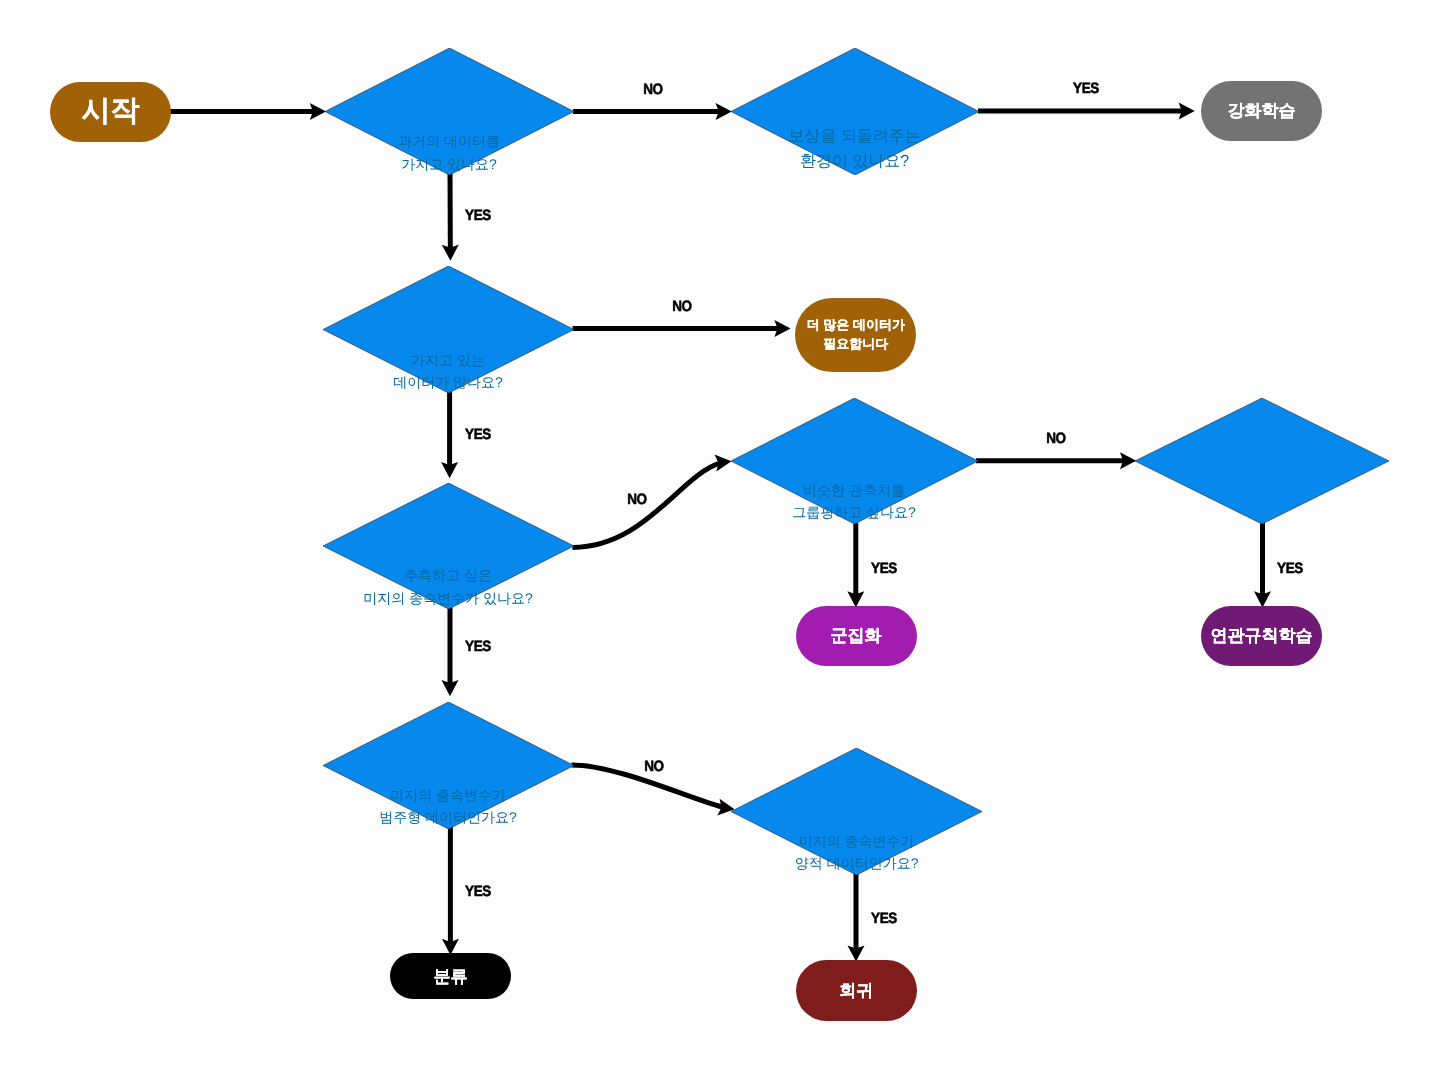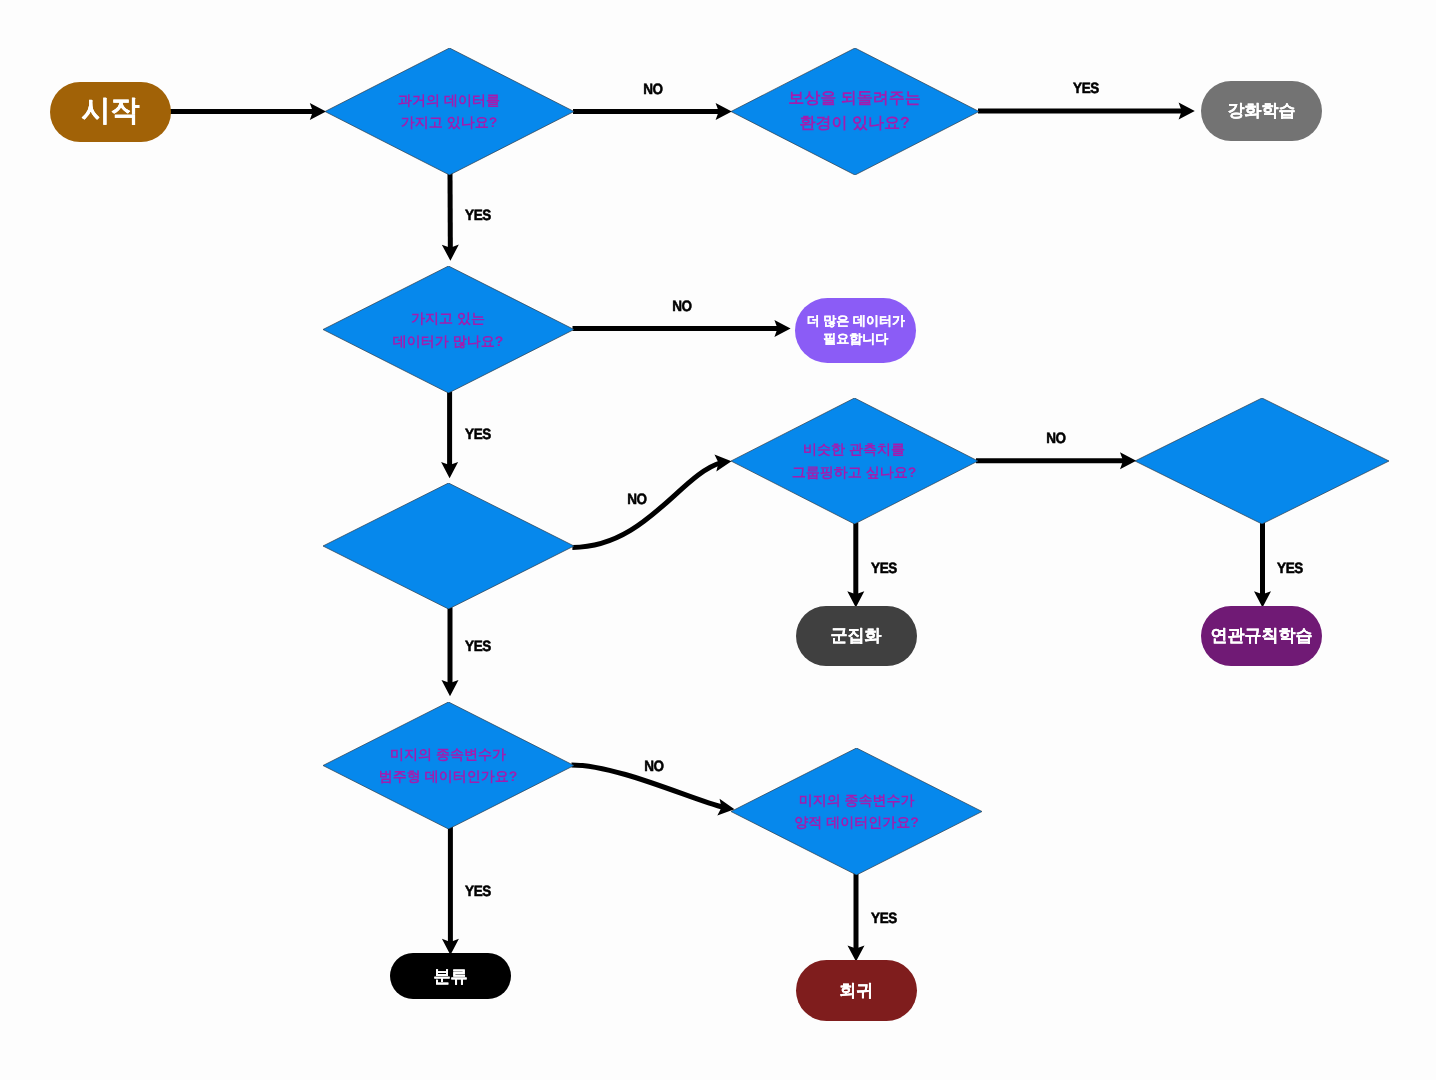--- a/index.html
+++ b/index.html
@@ -12,7 +12,7 @@
         box-sizing:border-box;}
   .pill{background:#000000;border-radius:999px;color:#ffffff;font-weight:700;}
   .pill .lbl{line-height:1.30;white-space:pre-line;-webkit-text-stroke:.16px #ffffff;}
-  .dia{color:#a21caf;font-weight:700;}
+  .dia{color:#0369a1;font-weight:400;align-items:flex-end;}
   .dia .lbl{position:relative;z-index:2;line-height:1.32;white-space:pre-line;}
   .diashape{position:absolute;left:0;top:0;width:100%;height:100%;z-index:1;}
   .elabel{position:absolute;font-weight:700;color:#000000;letter-spacing:-.35px;

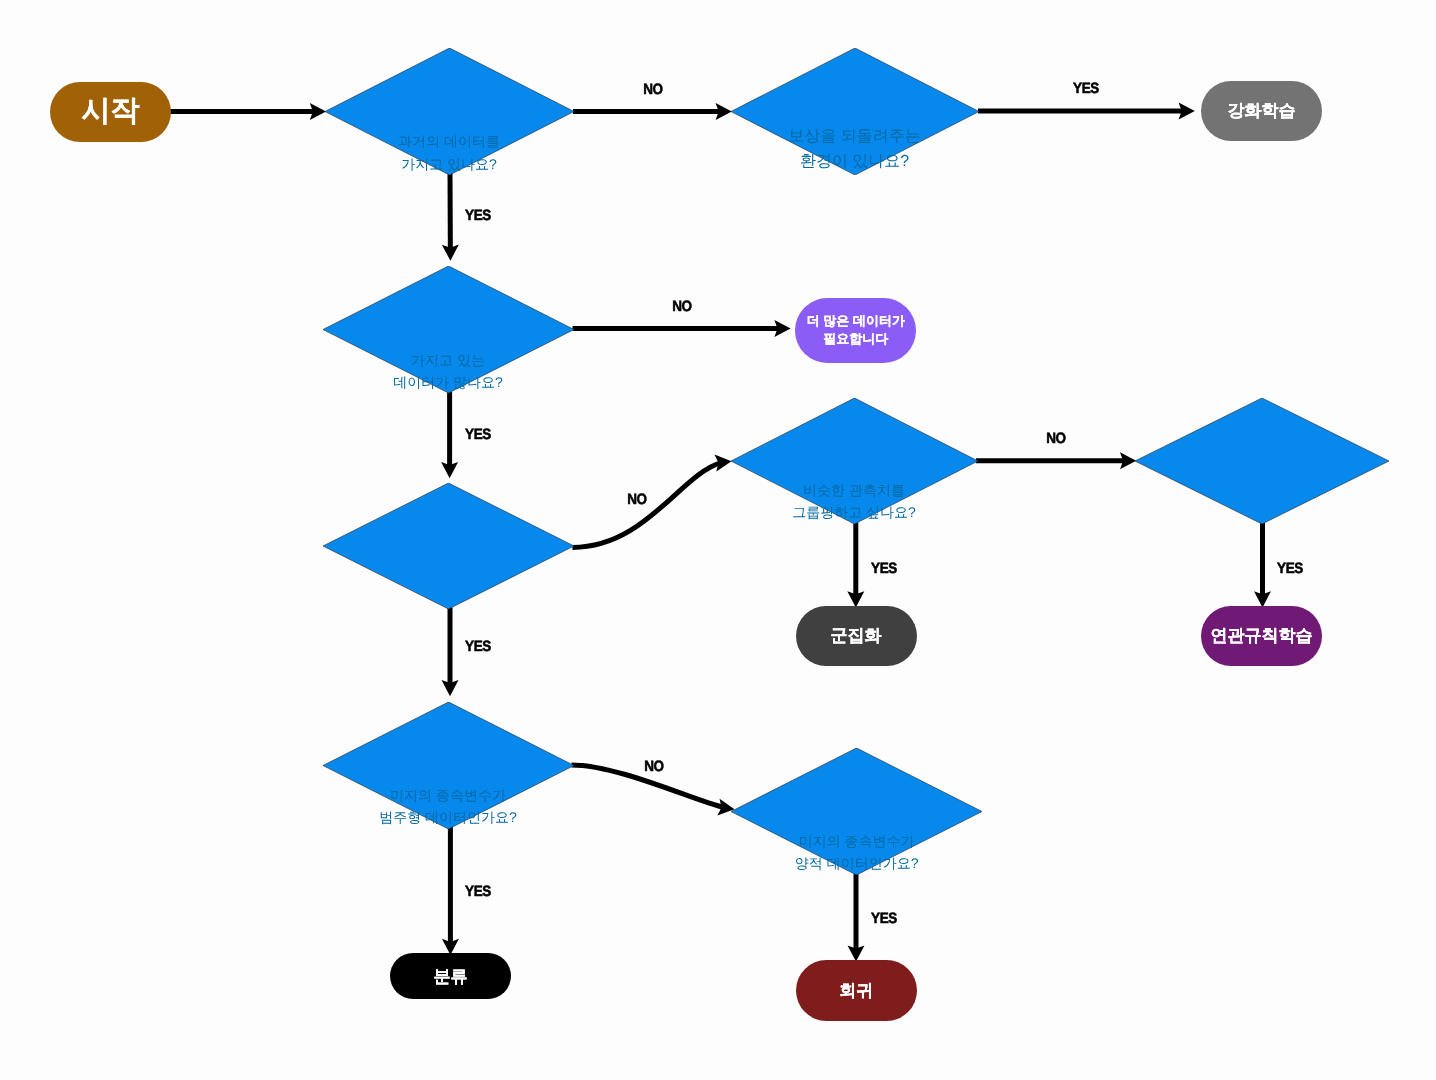--- a/index.html
+++ b/index.html
@@ -80,7 +80,7 @@
         <div class="lbl" style="line-height: 1.59;">가지고 있는
 데이터가 많나요?</div>
       </div>
-      <div class="node pill" style="left: 795.3px; top: 297.5px; width: 121px; height: 65px; font-size: 13px; background: #8b5cf6; color: rgb(255, 255, 255);">
+      <div class="node pill" style="left: 795.3px; top: 297.5px; width: 121px; height: 74px; font-size: 13px; background: #a16207; color: rgb(255, 255, 255);">
         <div class="lbl" style="line-height: 1.42;">더 많은 데이터가
 필요합니다</div>
       </div>

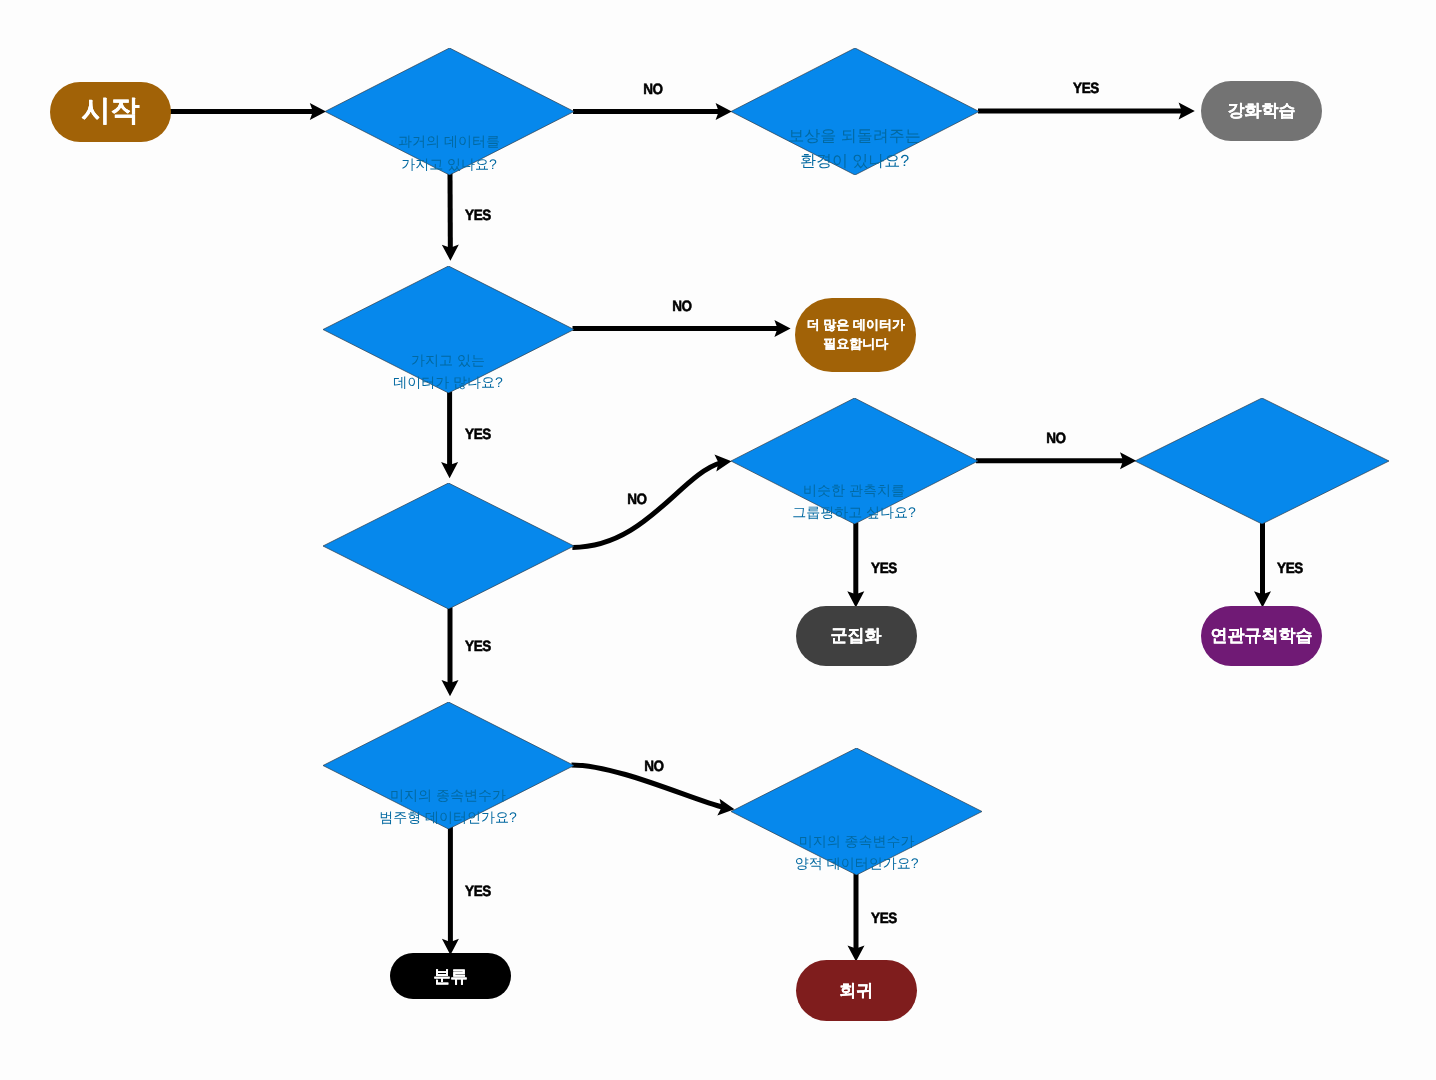--- a/index.html
+++ b/index.html
@@ -88,6 +88,8 @@
         <svg class="diashape" viewBox="0 0 251 126">
           <path d="M 125.5 0 L 251 63 L 125.5 126 L 0 63 Z" fill="#0688ec" stroke="#2c3c4a" stroke-width="0.7"></path>
         </svg>
+        <div class="lbl" style="line-height: 1.59;">추측하고 싶은
+미지의 종속변수가 있나요?</div>
       </div>
       <div class="node dia" style="left: 730.5px; top: 397.6px; width: 247px; height: 126px; font-size: 14px;">
         <svg class="diashape" viewBox="0 0 247 126">

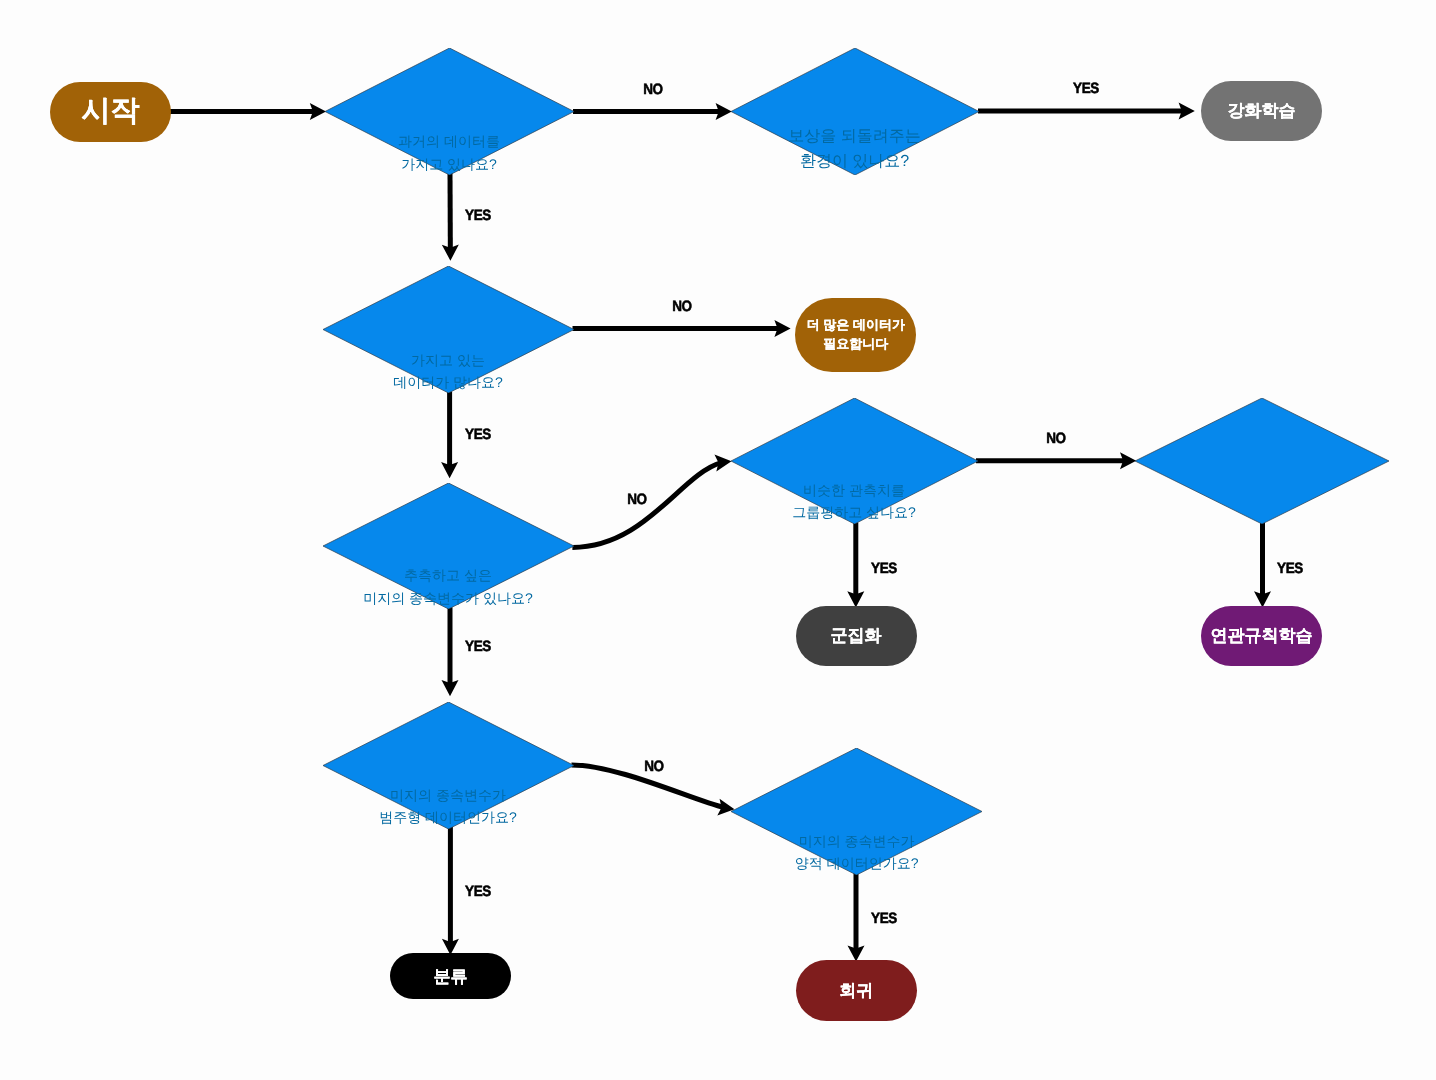--- a/index.html
+++ b/index.html
@@ -103,7 +103,7 @@
           <path d="M 127 0 L 254 63 L 127 126 L 0 63 Z" fill="#0688ec" stroke="#2c3c4a" stroke-width="0.7"></path>
         </svg>
       </div>
-      <div class="node pill" style="left: 795.5px; top: 605.7px; width: 121px; height: 60px; font-size: 17px; background: #404040; color: rgb(255, 255, 255);">
+      <div class="node pill" style="left: 795.5px; top: 605.7px; width: 121px; height: 60px; font-size: 17px; background: #a21caf; color: rgb(255, 255, 255);">
         <div class="lbl" style="line-height: 1;">군집화</div>
       </div>
       <div class="node pill" style="left: 1201px; top: 605.7px; width: 121px; height: 60px; font-size: 17px; background: #701a75; color: rgb(255, 255, 255);">

